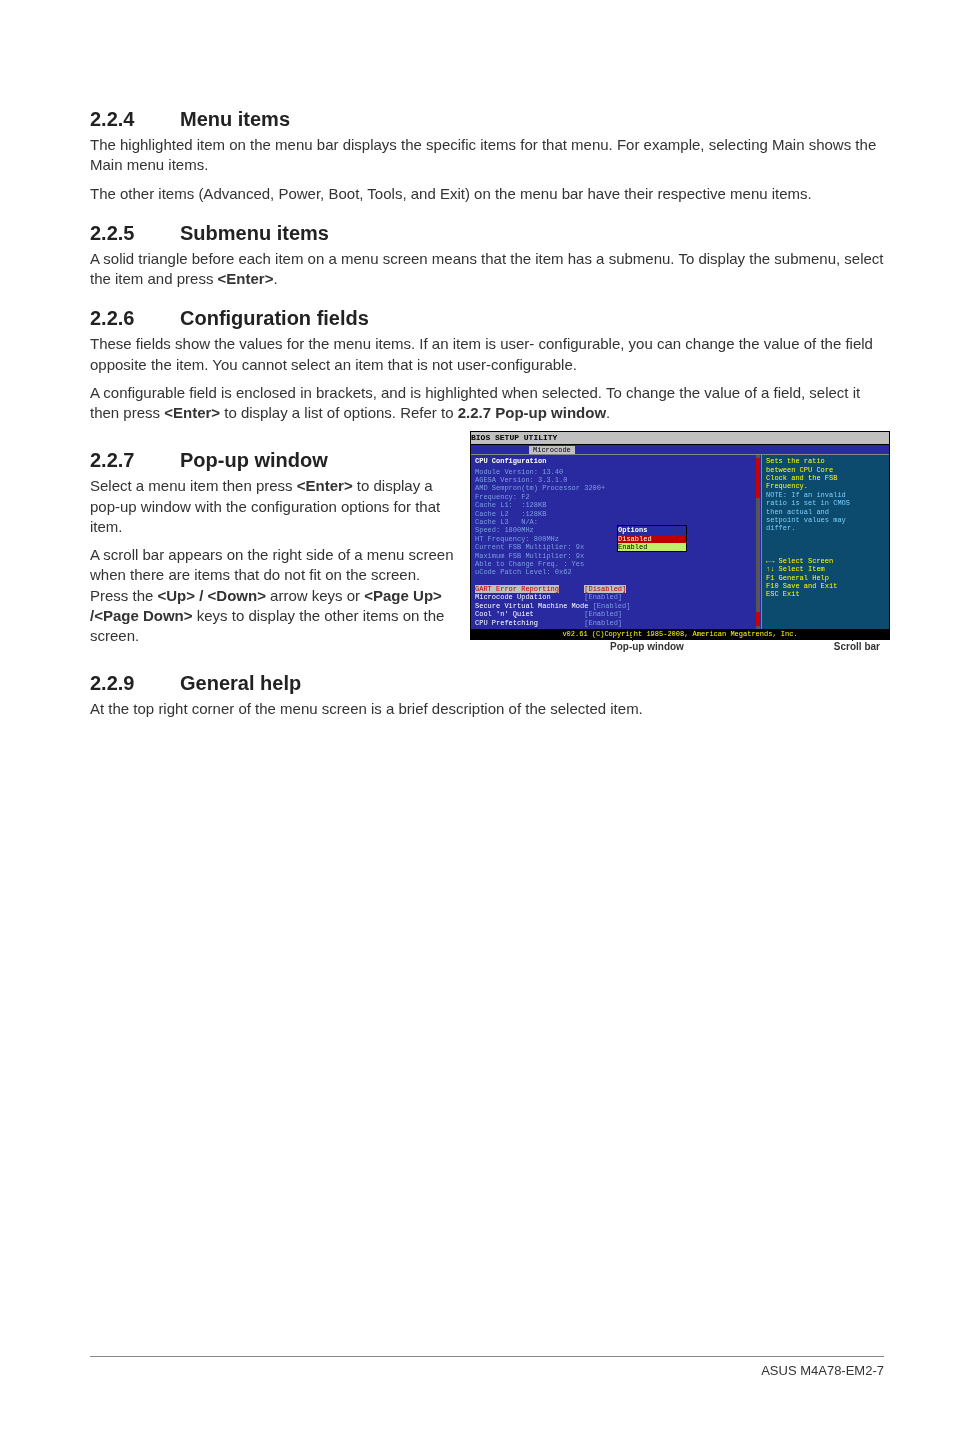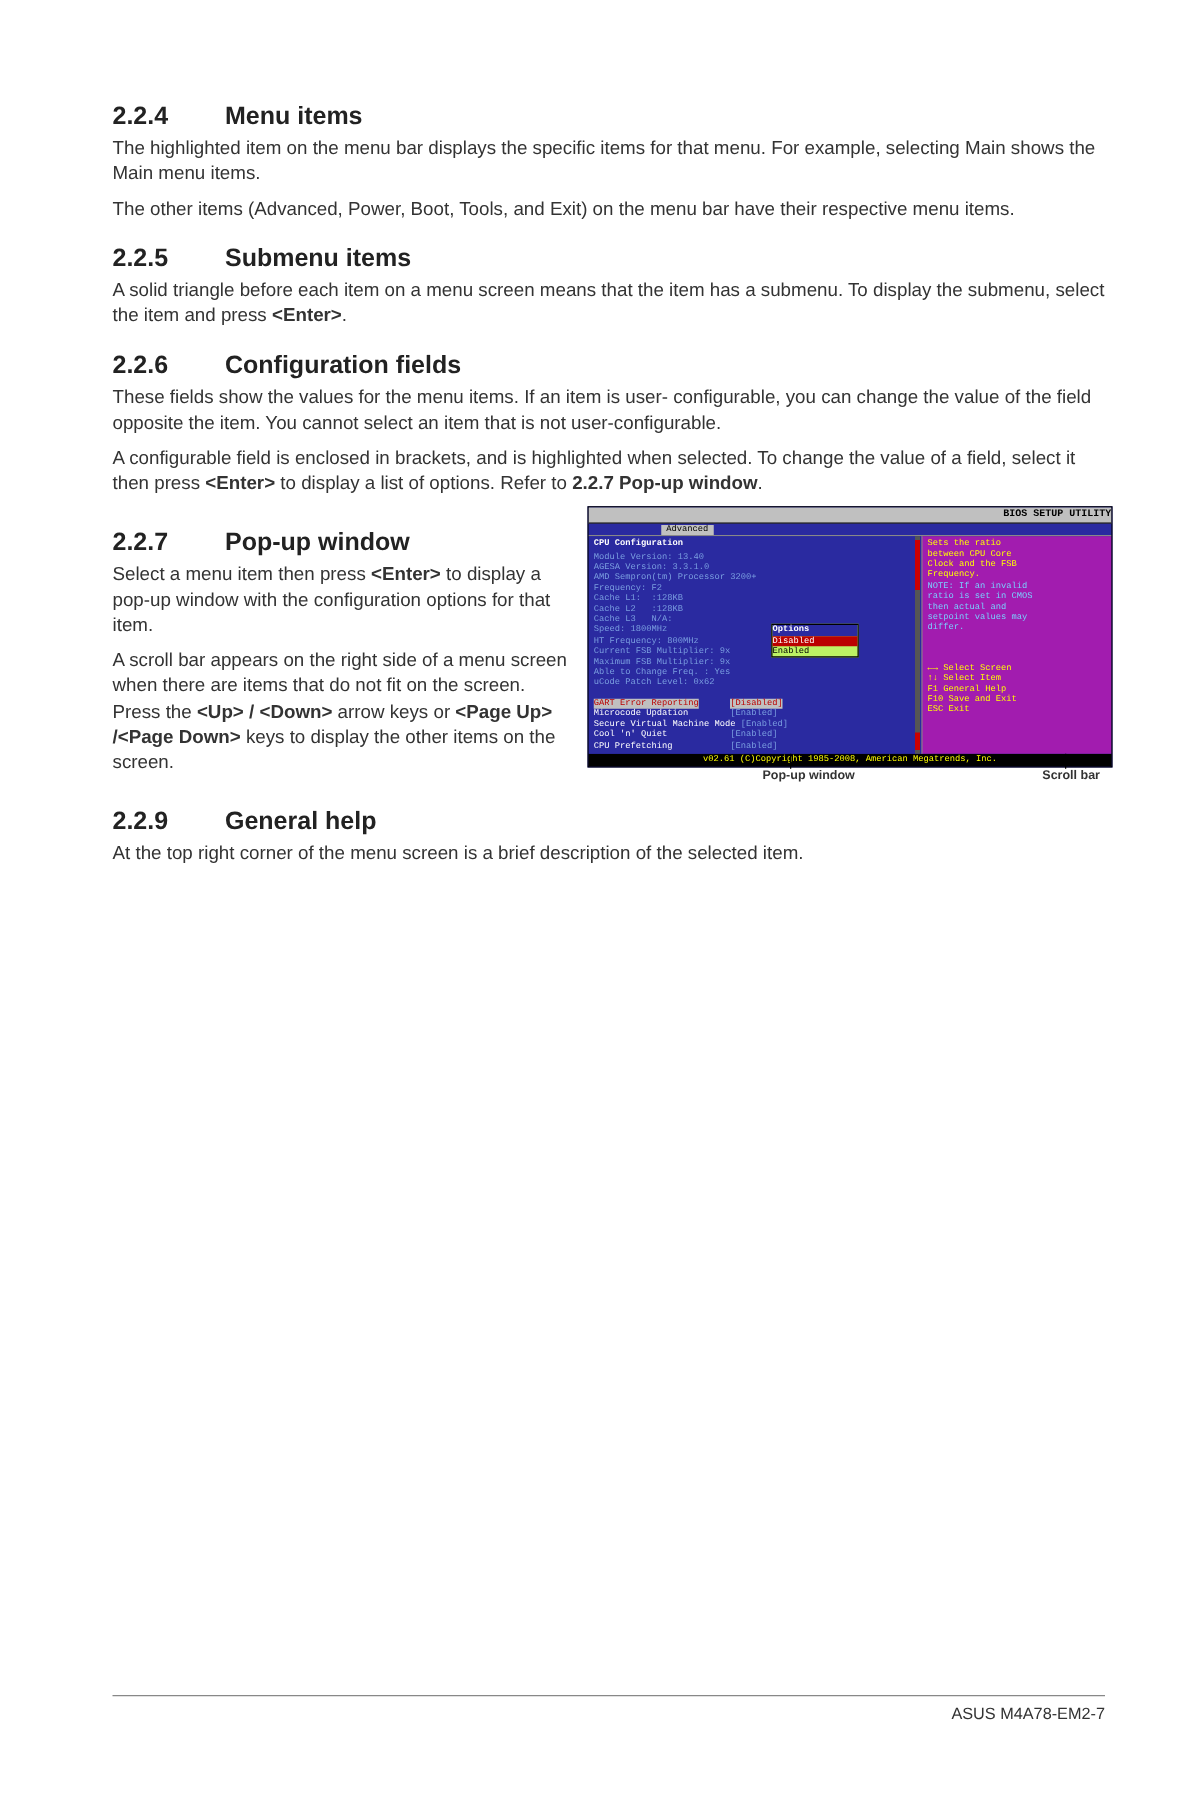--- a/index.html
+++ b/index.html
@@ -4,7 +4,7 @@
 <style>
   * { box-sizing: border-box; margin: 0; padding: 0; }
   html, body { width: 954px; height: 1438px; background: #fff; font-family: Arial, Helvetica, sans-serif; color: #333; }
-  .page { padding: 64px 70px 40px 90px; width: 954px; height: 1438px; position: relative; }
+  .page { padding: 90px 70px 40px 90px; width: 954px; height: 1438px; position: relative; }
   h2 { font-size: 20px; font-weight: bold; color: #222; margin-top: 18px; margin-bottom: 4px; }
   h2 .secno { display: inline-block; width: 90px; }
   p { font-size: 15px; line-height: 1.35; color: #333; margin-bottom: 8px; }

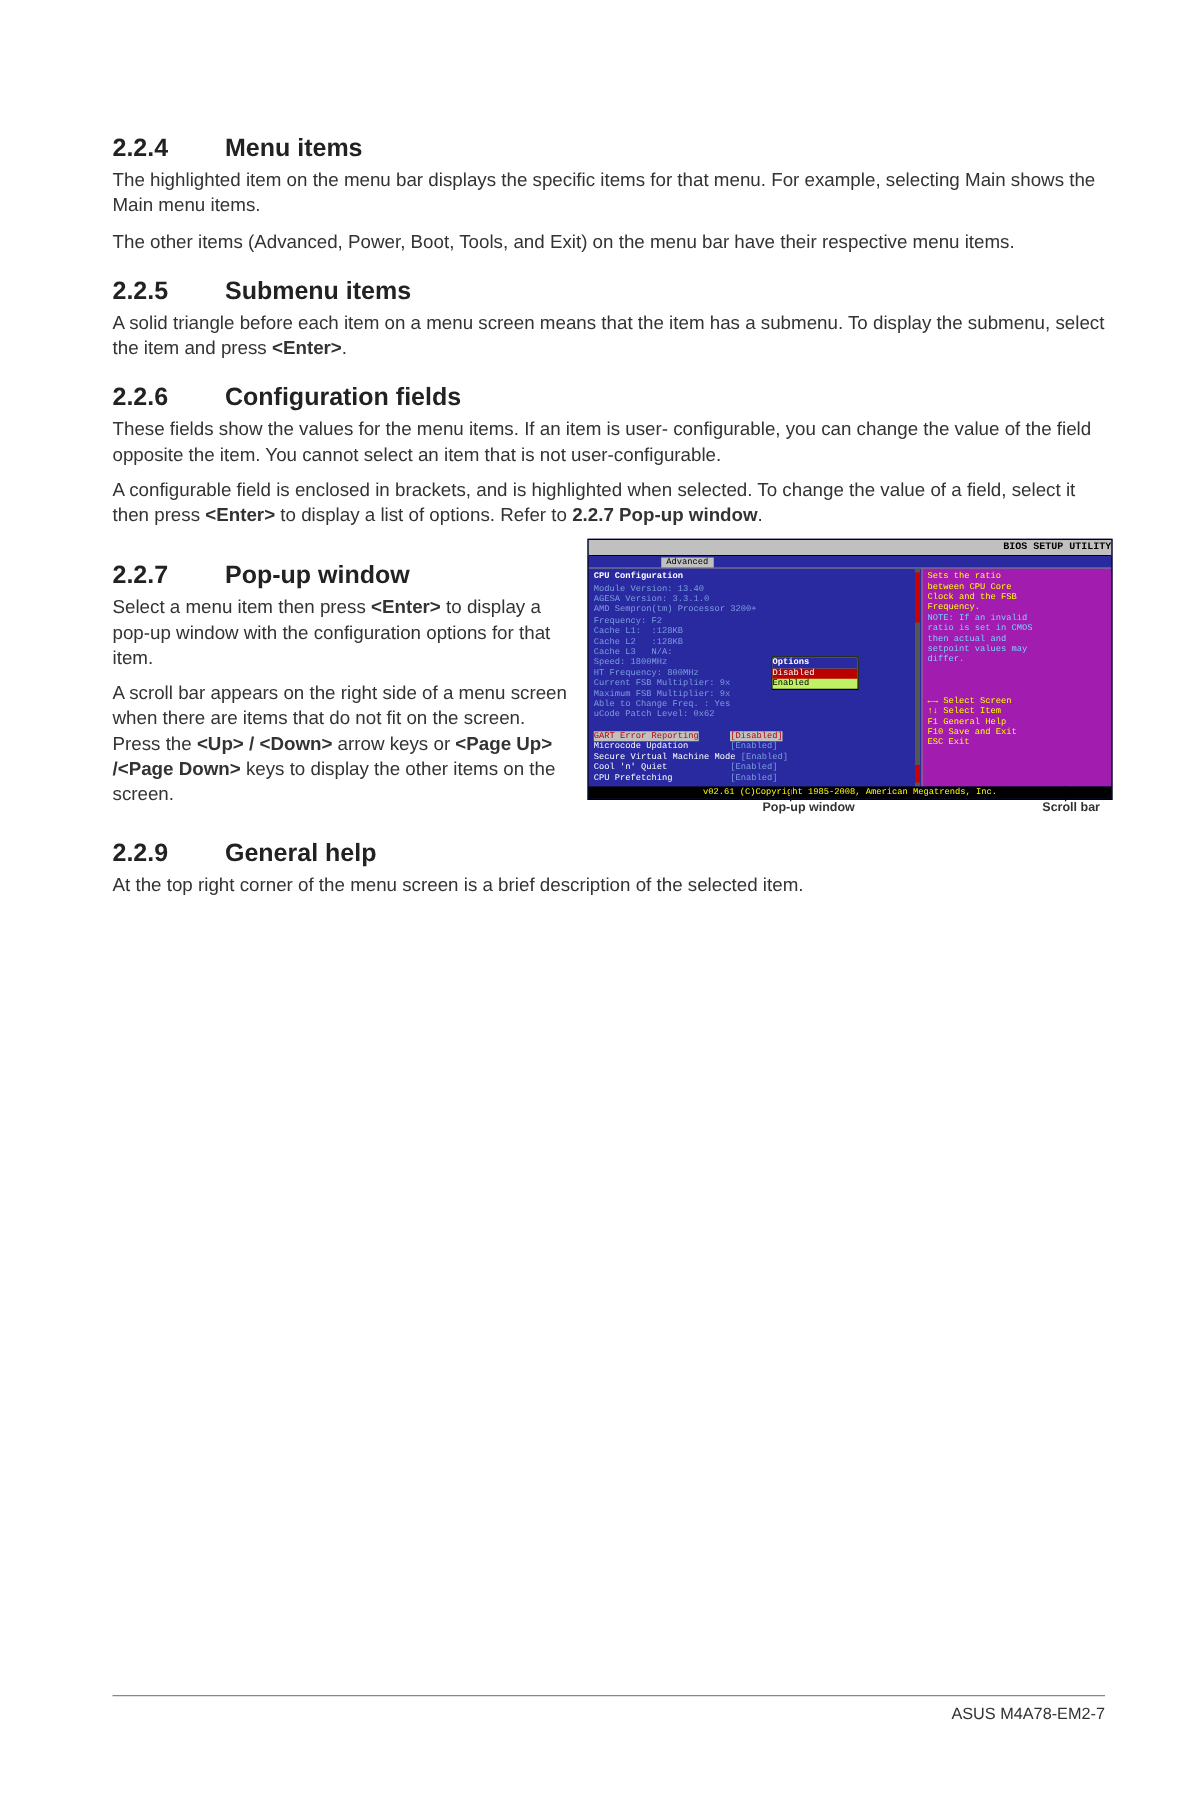--- a/index.html
+++ b/index.html
@@ -17,7 +17,7 @@
   
   .bios-wrap { width: 420px; }
   .bios { width: 420px; background: #2a2aa0; border: 1px solid #000; font-family: "Courier New", monospace; font-size: 7px; color: #fff; line-height: 1.2; }
-  .bios-title { background: #c0c0c0; color: #000; text-align: right; font-weight: bold; padding: 1px 0; font-size: 8px; border-bottom:1px solid #000; }
+  .bios-title { background: #c0c0c0; color: #000; text-align: left; font-weight: bold; padding: 1px 0; font-size: 8px; border-bottom:1px solid #000; }
   .bios-tab { background: #2a2aa0; padding: 1px 0 0 58px; }
   .bios-tab span { display:inline-block; background:#c0c0c0; color:#000; padding:0 4px; font-size:7px; }
   .bios-body { display: flex; border-top:1px solid #888; }

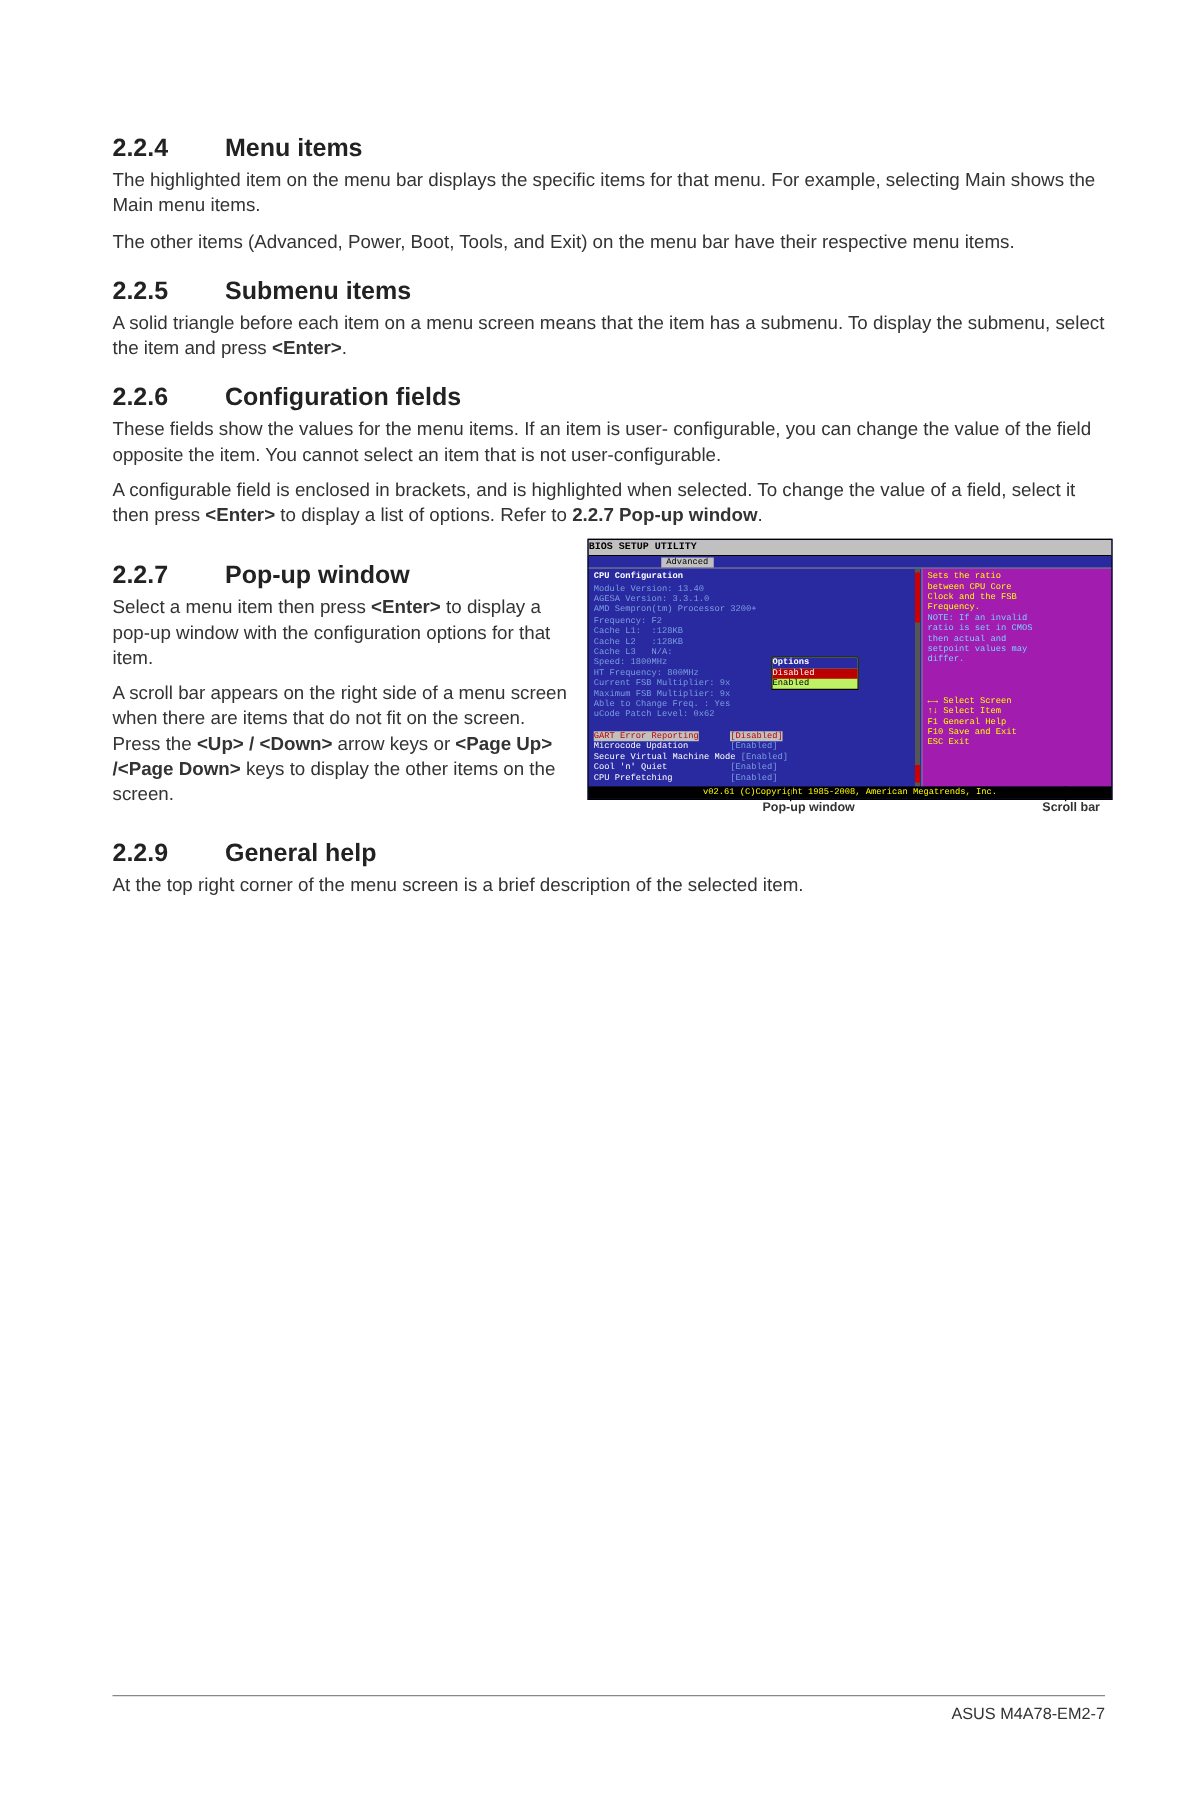--- a/index.html
+++ b/index.html
@@ -68,7 +68,7 @@
       <div class="bios-wrap">
         <div class="bios">
           <div class="bios-title">BIOS SETUP UTILITY</div>
-          <div class="bios-tab"><span>Advanced</span></div>
+          <div class="bios-tab"><span>Microcode</span></div>
           <div class="bios-body">
             <div class="bios-left">
               <div class="hdr">CPU Configuration</div>

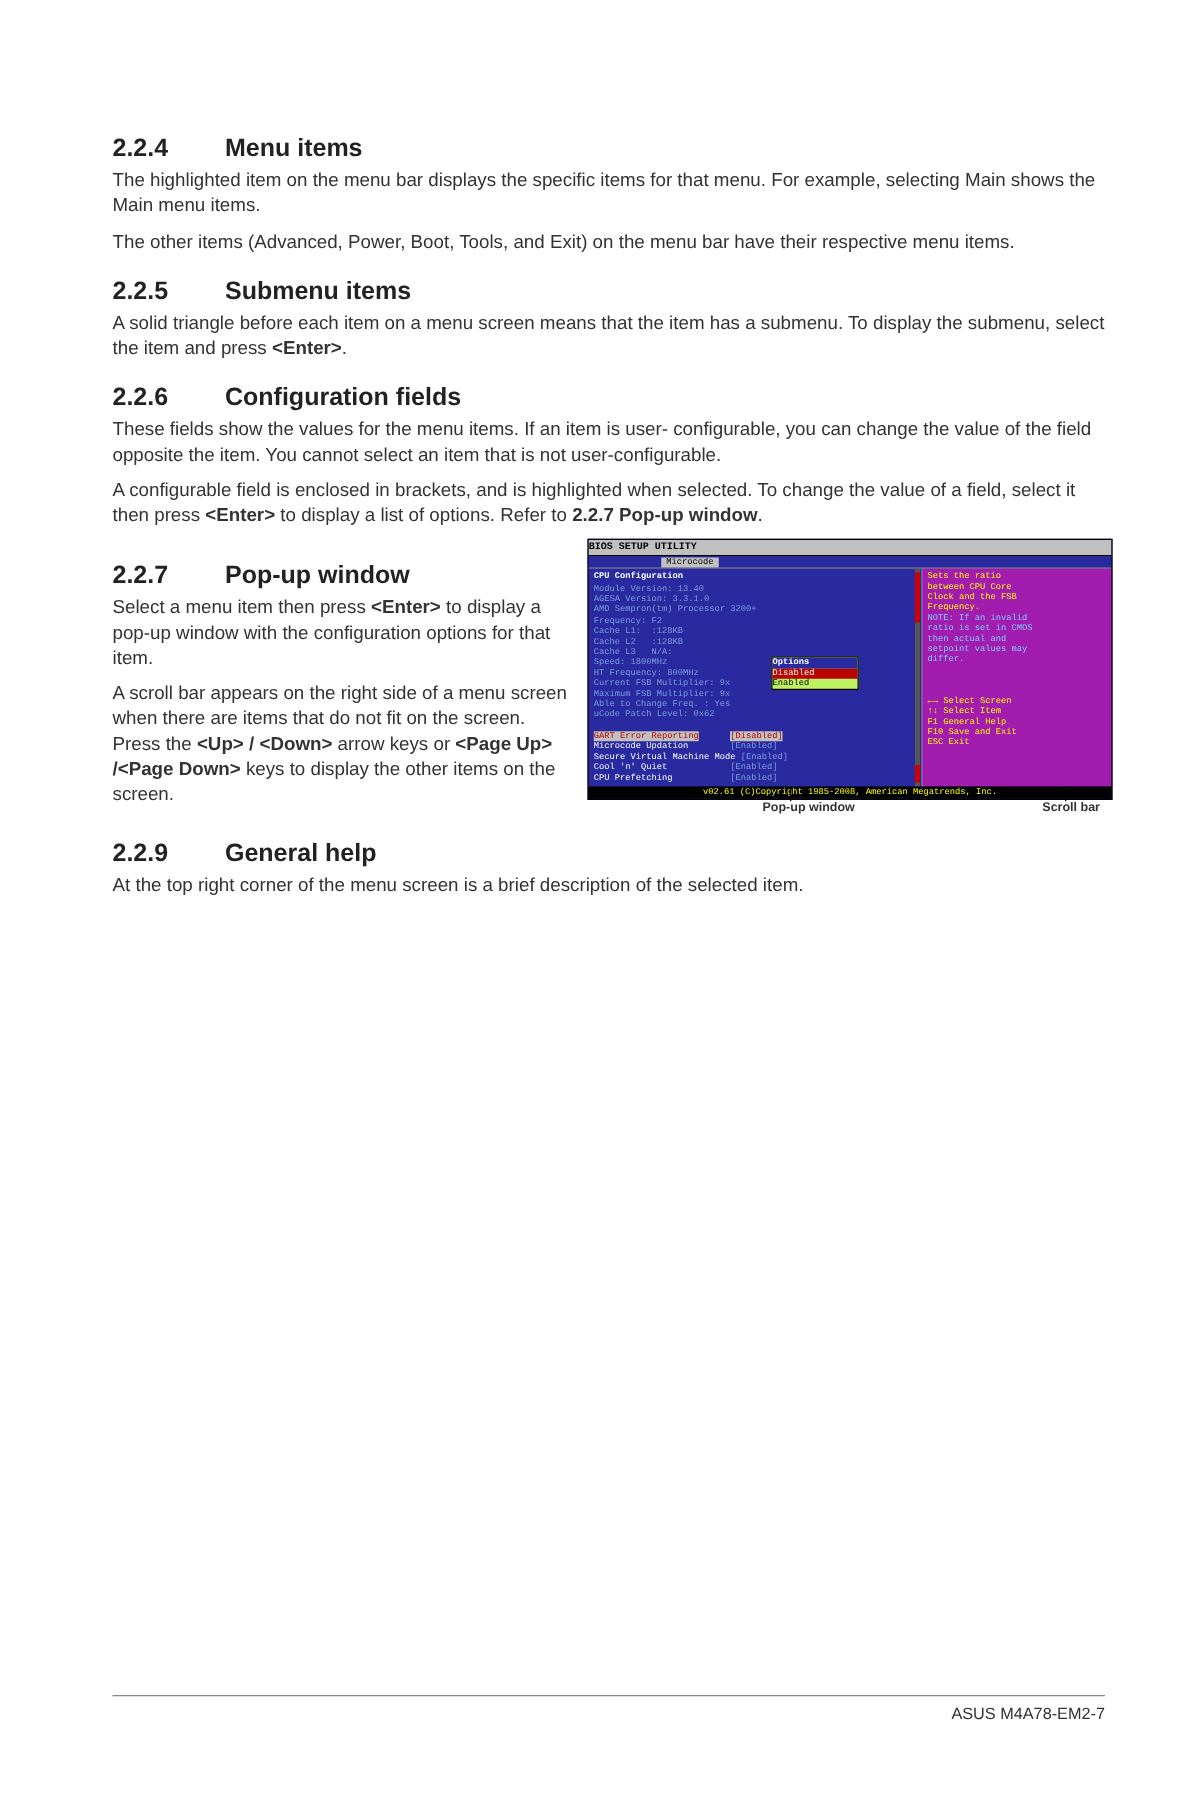--- a/index.html
+++ b/index.html
@@ -27,7 +27,7 @@
   .bios-left .hi { color:#fff; }
   .bios-left .sel { background:#c0c0c0; color:#b00; }
   .bios-left .val { color:#7a9ee0; }
-  .bios-right { width: 152px; border-left:1px solid #888; padding: 2px 4px; color:#7ad0ff; background:#a21caf; }
+  .bios-right { width: 128px; border-left:1px solid #888; padding: 2px 4px; color:#7ad0ff; background:#0c4a6e; }
   .bios-right .y { color:#ff0; }
   .bios-scroll { position:absolute; right:1px; top:0; bottom:0; width:4px; background:#555; }
   .bios-scroll .thumb { position:absolute; left:0; right:0; top:3px; height:40px; background:#c00; }

